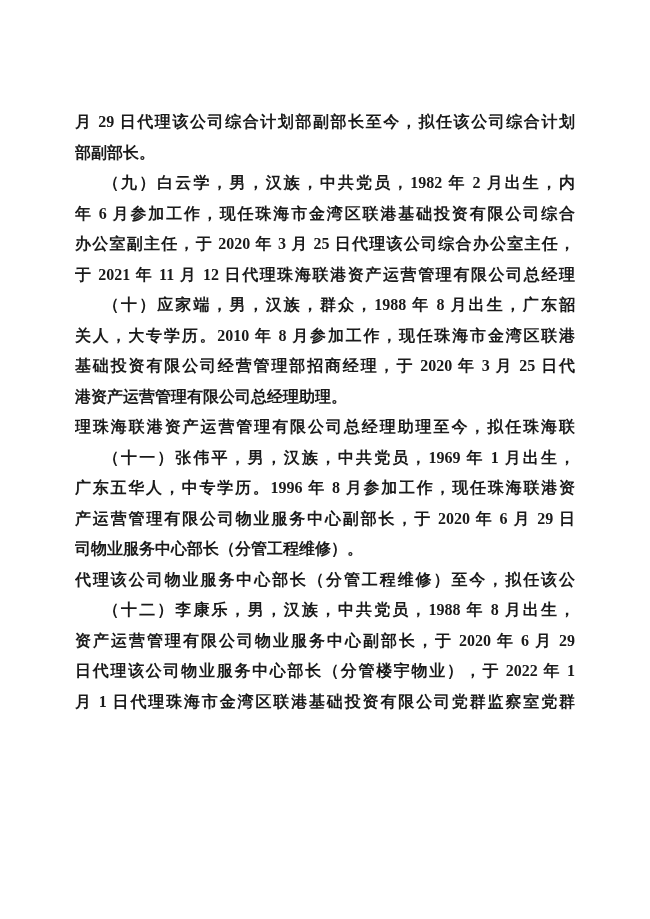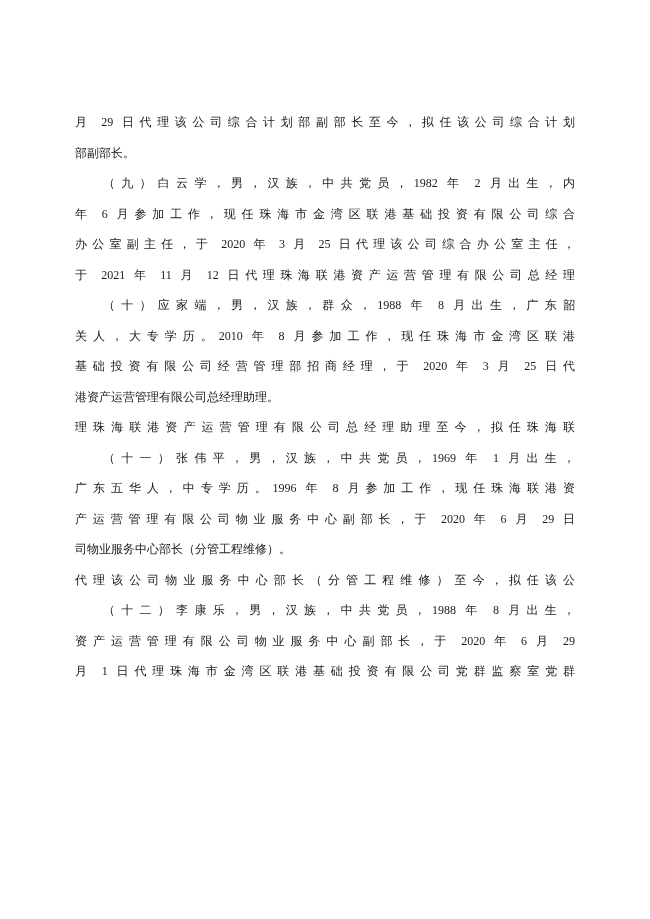--- a/index.html
+++ b/index.html
@@ -27,13 +27,14 @@
     padding: 0;
   }
   .line {
-    font-size: 12px;
+    font-size: 16px;
     line-height: 30.5px;
     height: 30.5px;
     text-align: justify;
     text-align-last: justify;
     text-justify: inter-character;
     overflow: hidden;
+    font-weight: bold;
   }
   .line.para-end {
     text-align-last: left;

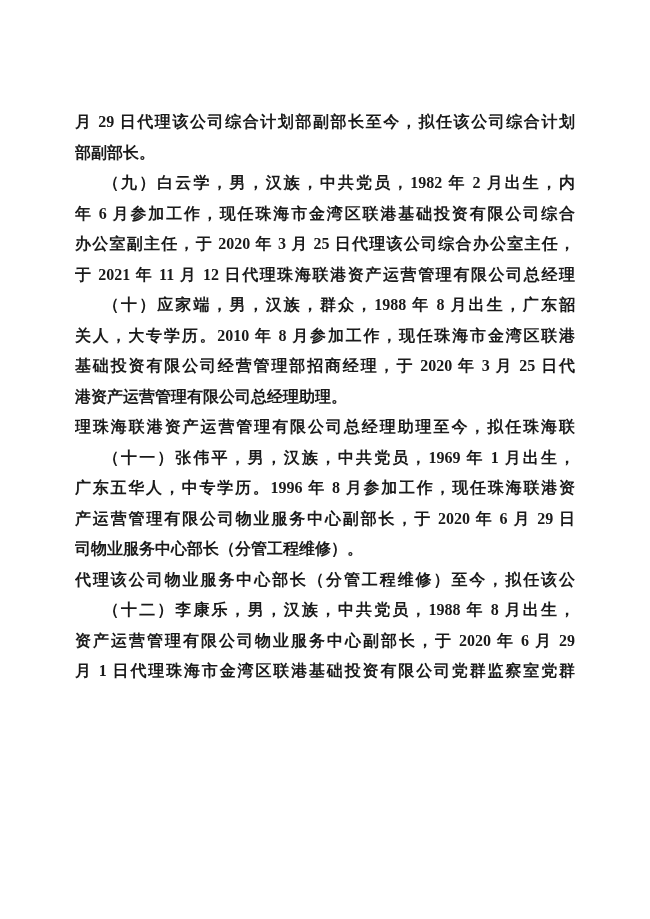--- a/index.html
+++ b/index.html
@@ -80,6 +80,7 @@
     <div class="para">
       <div class="line indent">（十二）李康乐，男，汉族，中共党员，1988 年 8 月出生，</div>
       <div class="line">资产运营管理有限公司物业服务中心副部长，于 2020 年 6 月 29</div>
+      <div class="line">日代理该公司物业服务中心部长（分管楼宇物业），于 2022 年 1</div>
       <div class="line">月 1 日代理珠海市金湾区联港基础投资有限公司党群监察室党群</div>
     </div>
 

